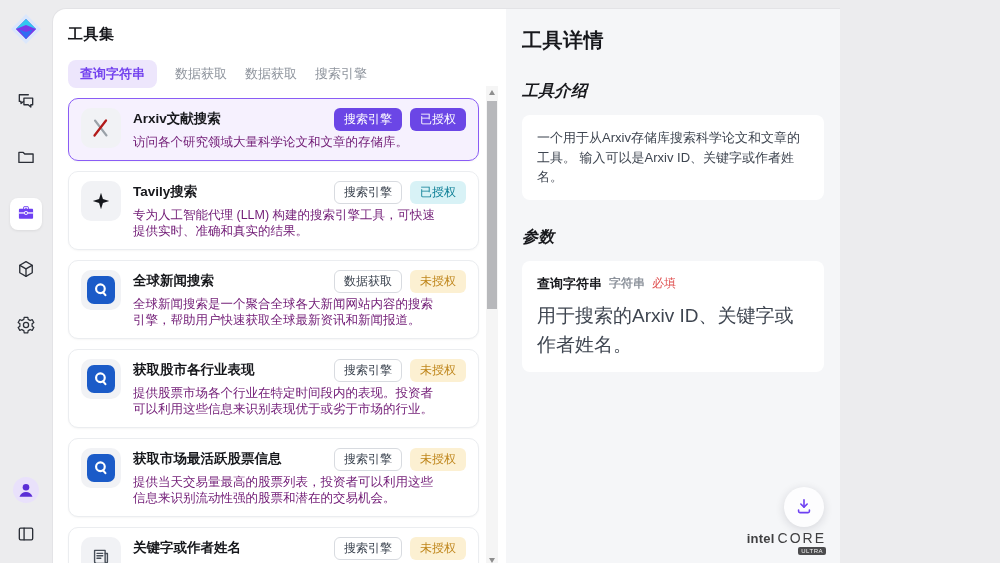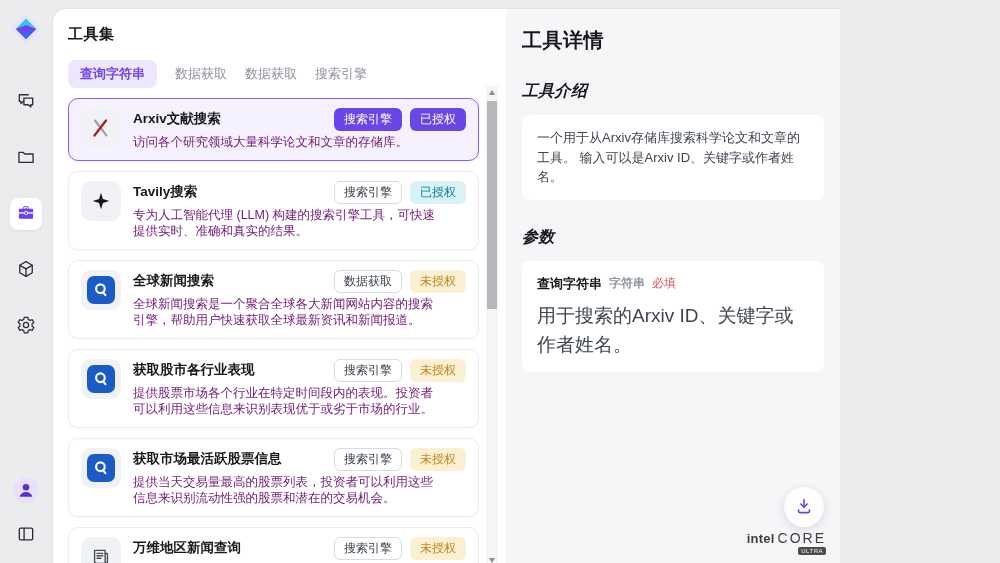--- a/index.html
+++ b/index.html
@@ -292,7 +292,7 @@
             </div>
     <div class="tool-body">
       <div class="tool-head">
-        <span class="tool-name">万维地区新闻查询</span>
+        <span class="tool-name">关键字或作者姓名</span>
         <span class="badges">
           <span class="badge outline">搜索引擎</span>
           <span class="badge amber">未授权</span>

